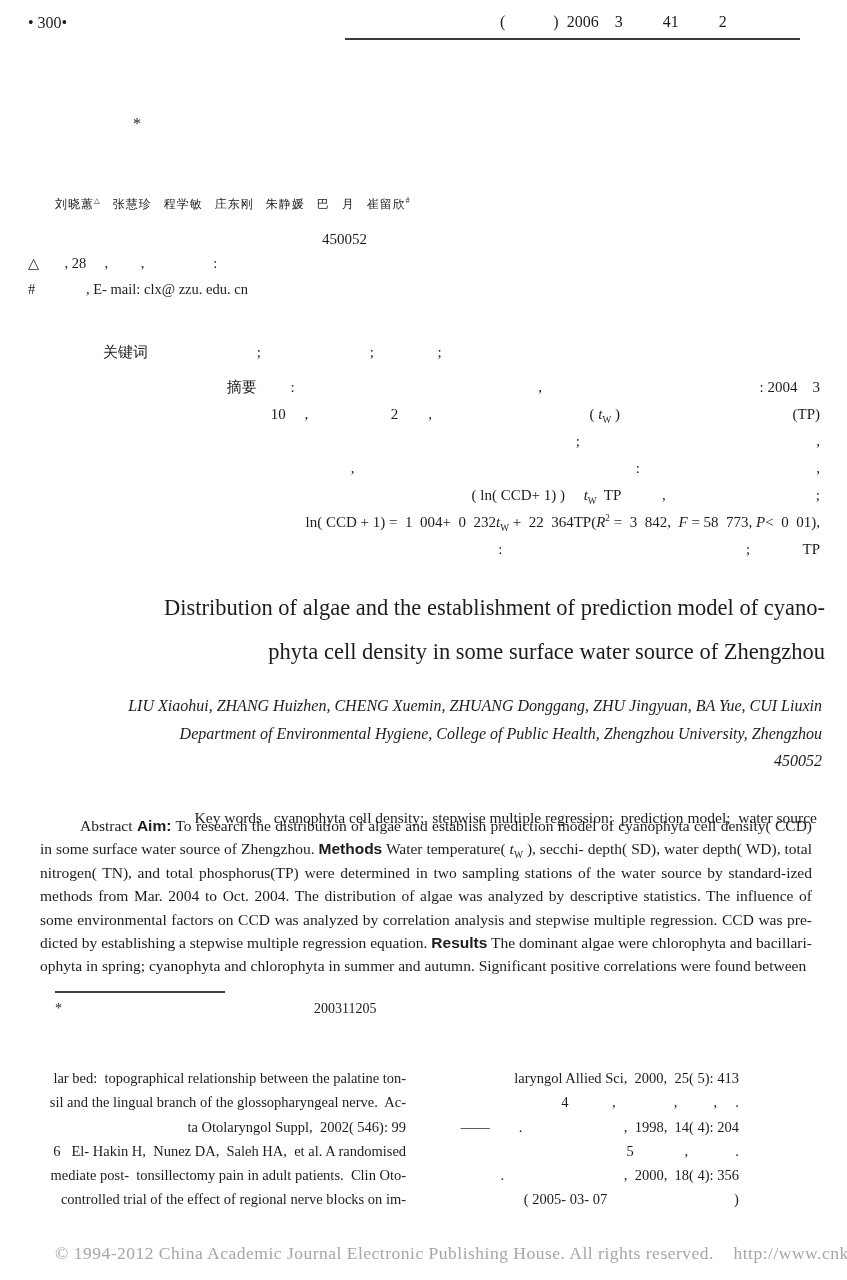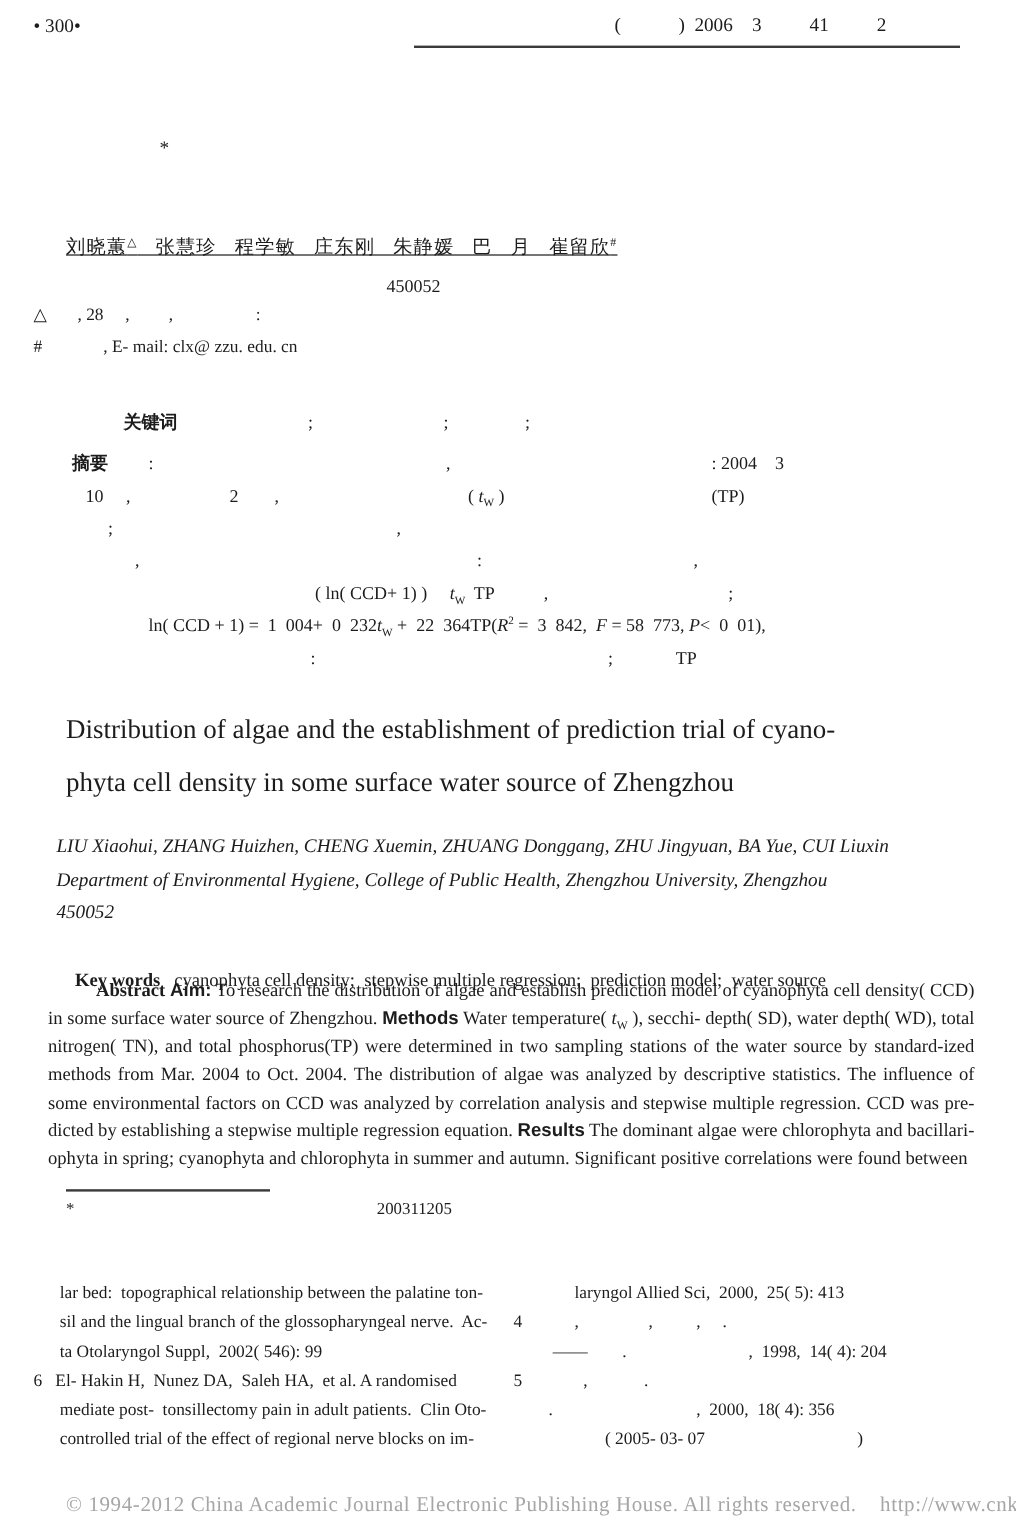--- a/index.html
+++ b/index.html
@@ -8,7 +8,7 @@
     background:#ffffff;overflow:hidden;
     font-family:"Liberation Serif","DejaVu Serif",serif;color:#1c1c1c;
   }
-  .abs{position:absolute;}
+  .abs{position:absolute;text-align:right;}
   .pre{white-space:pre;}
   .b{font-weight:bold;}
   .it{font-style:italic;}

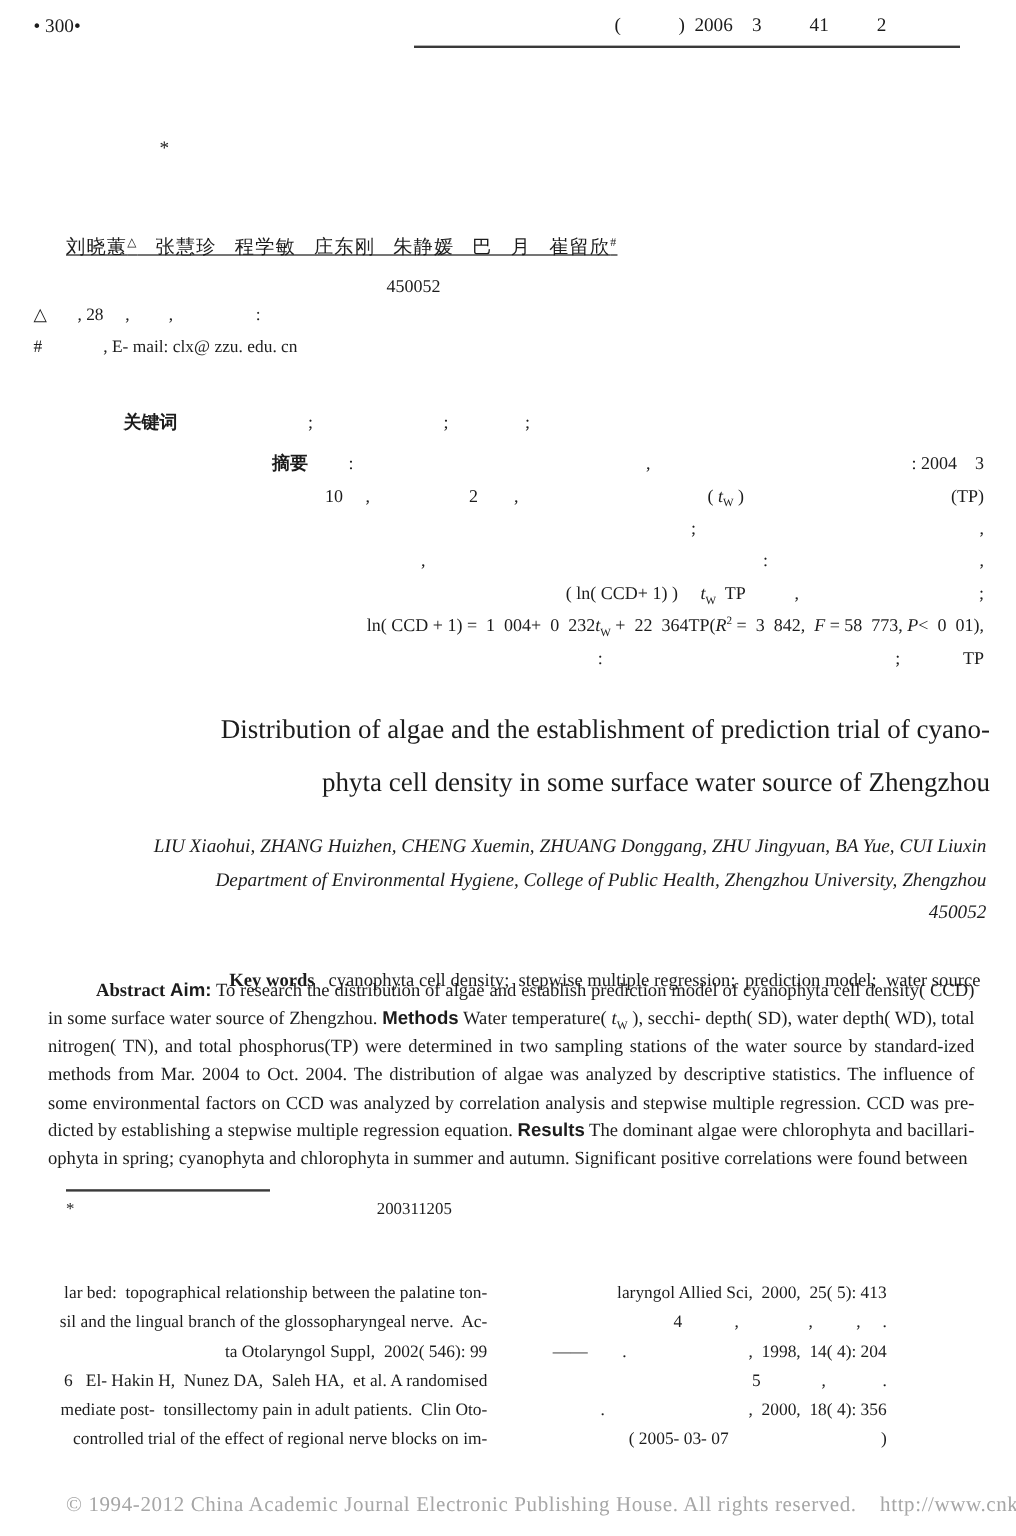--- a/index.html
+++ b/index.html
@@ -17,7 +17,7 @@
   .sansb{font-family:"Liberation Sans","DejaVu Sans",sans-serif;font-weight:bold;}
   .rule{background:#3a3a3a;}
   .hdr-left{left:28px;top:14px;font-size:16px;}
-  .hdr-right{left:512px;top:13px;font-size:16px;}
+  .hdr-right{left:500px;top:13px;font-size:16px;}
   .hdr-rule{left:345px;top:38px;width:455px;height:2px;}
   .title-star{left:133px;top:115px;font-size:16px;}
   .authors-cn{left:55px;top:196px;font-size:16px;letter-spacing:1px;text-decoration:underline;}

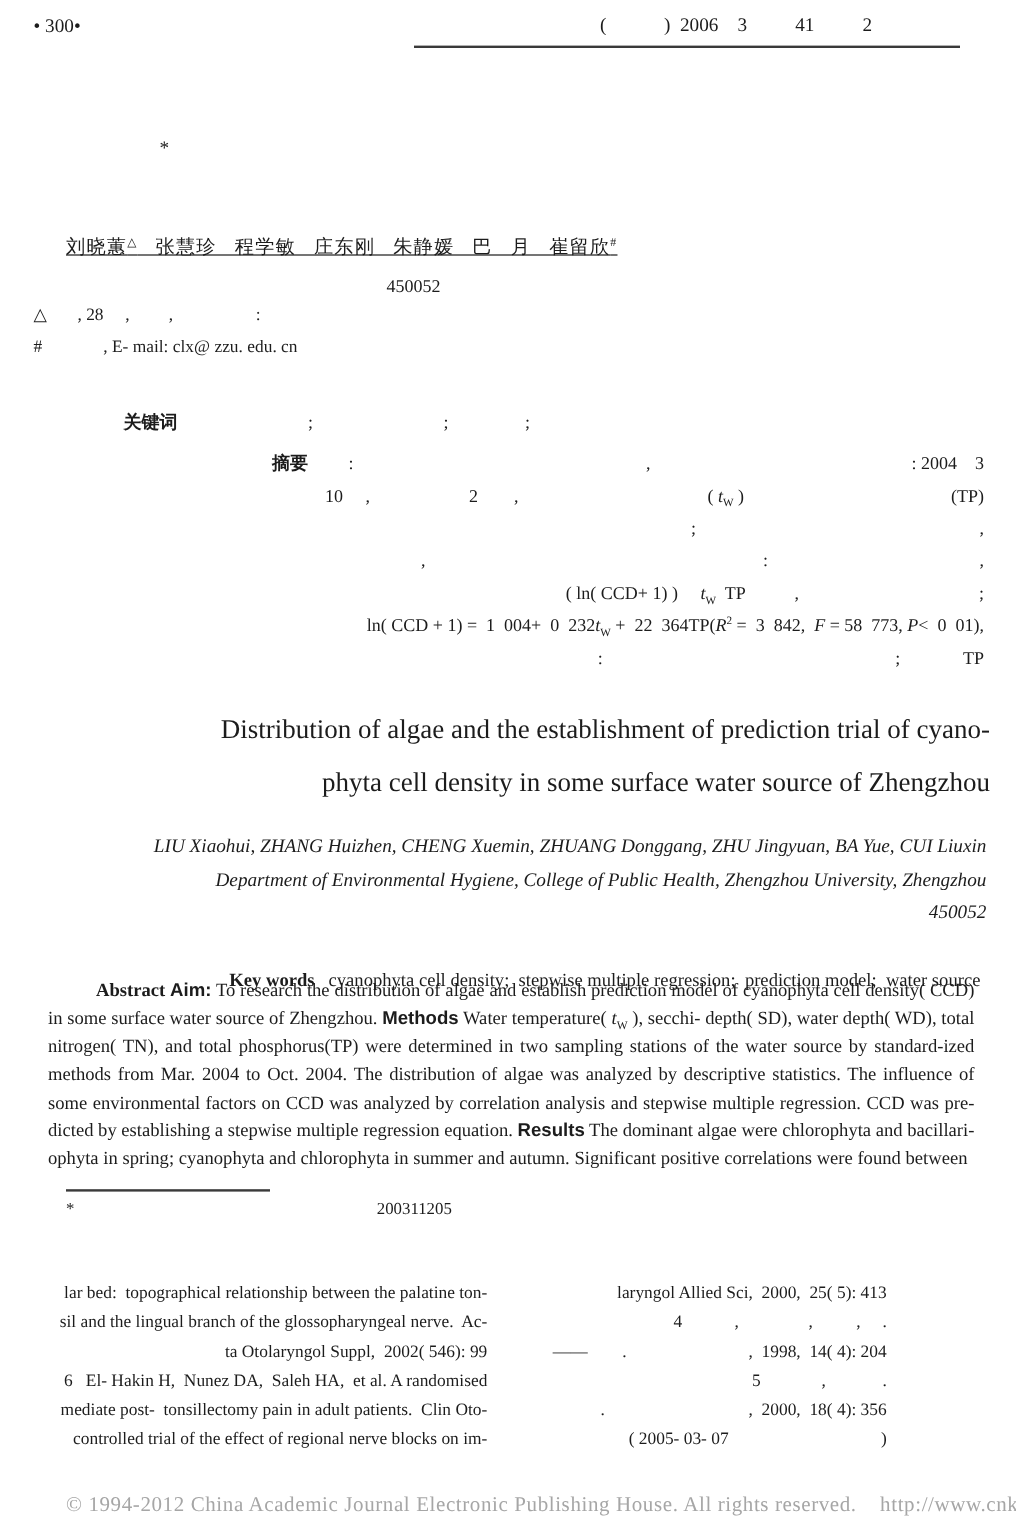--- a/index.html
+++ b/index.html
@@ -20,7 +20,7 @@
   .hdr-right{left:500px;top:13px;font-size:16px;}
   .hdr-rule{left:345px;top:38px;width:455px;height:2px;}
   .title-star{left:133px;top:115px;font-size:16px;}
-  .authors-cn{left:55px;top:196px;font-size:16px;letter-spacing:1px;text-decoration:underline;}
+  .authors-cn{left:55px;top:196px;font-size:12px;letter-spacing:1px;}
   .postcode-cn{left:322px;top:231px;font-size:15px;}
   .fn1{left:28px;top:255px;font-size:14.5px;}
   .fn2{left:28px;top:281px;font-size:14.5px;}

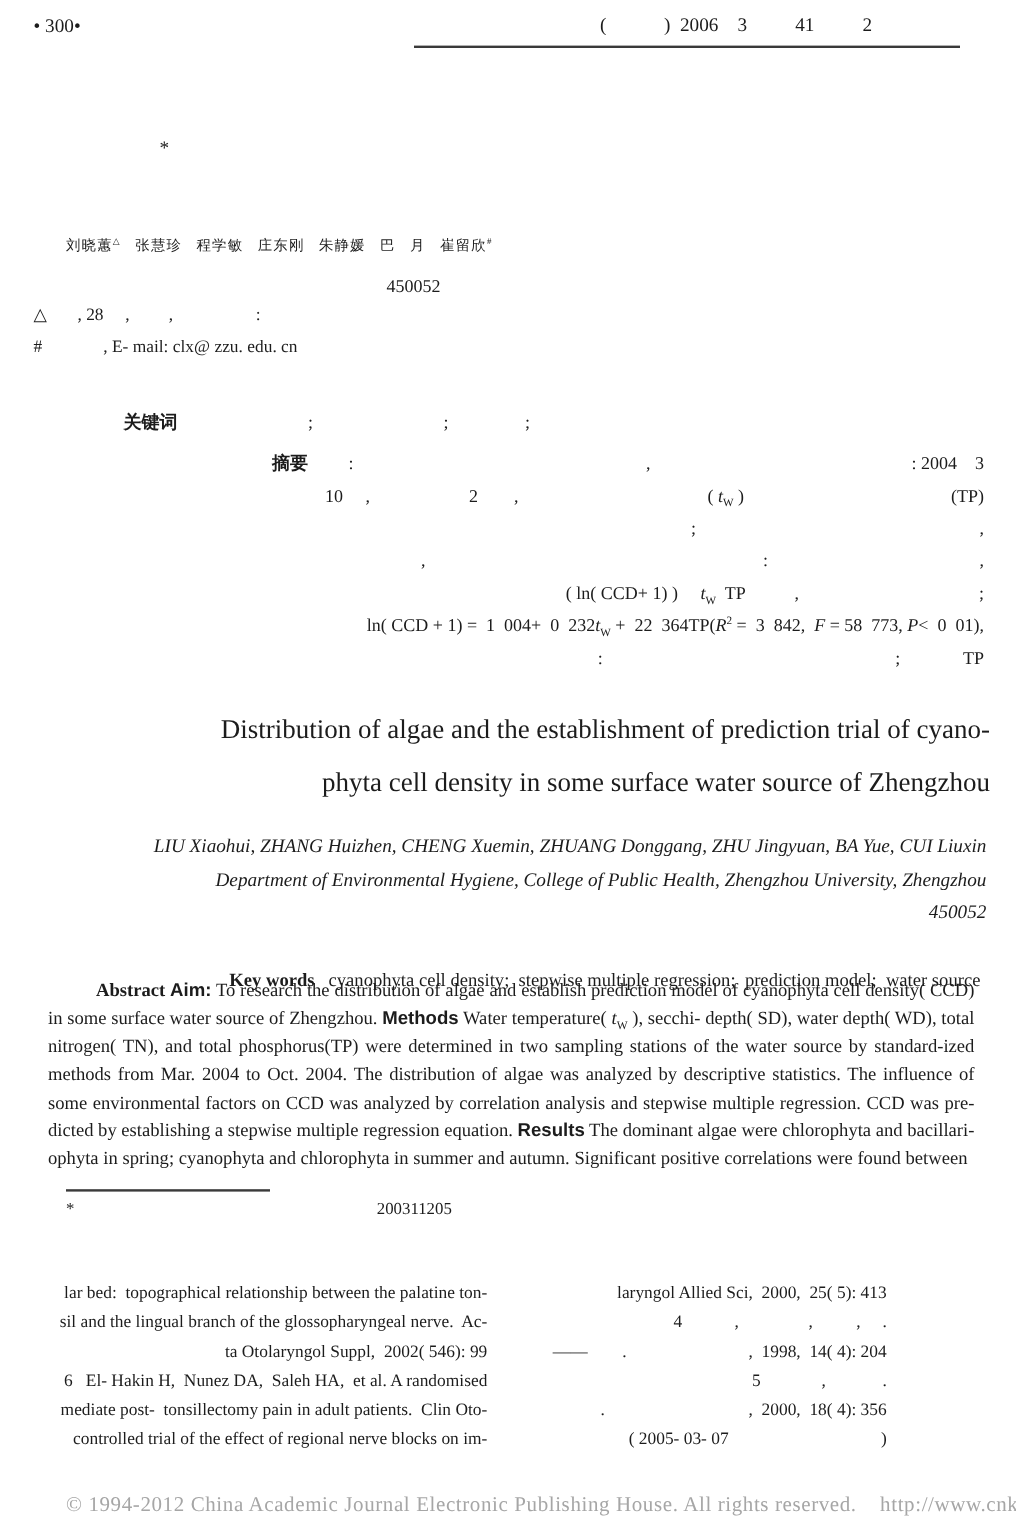--- a/index.html
+++ b/index.html
@@ -10,7 +10,7 @@
   }
   .abs{position:absolute;text-align:right;}
   .pre{white-space:pre;}
-  .b{font-weight:bold;}
+  .b{font-weight:normal;}
   .it{font-style:italic;}
   .sup{vertical-align:super;font-size:0.62em;line-height:0;}
   .sub{vertical-align:sub;font-size:0.62em;line-height:0;}

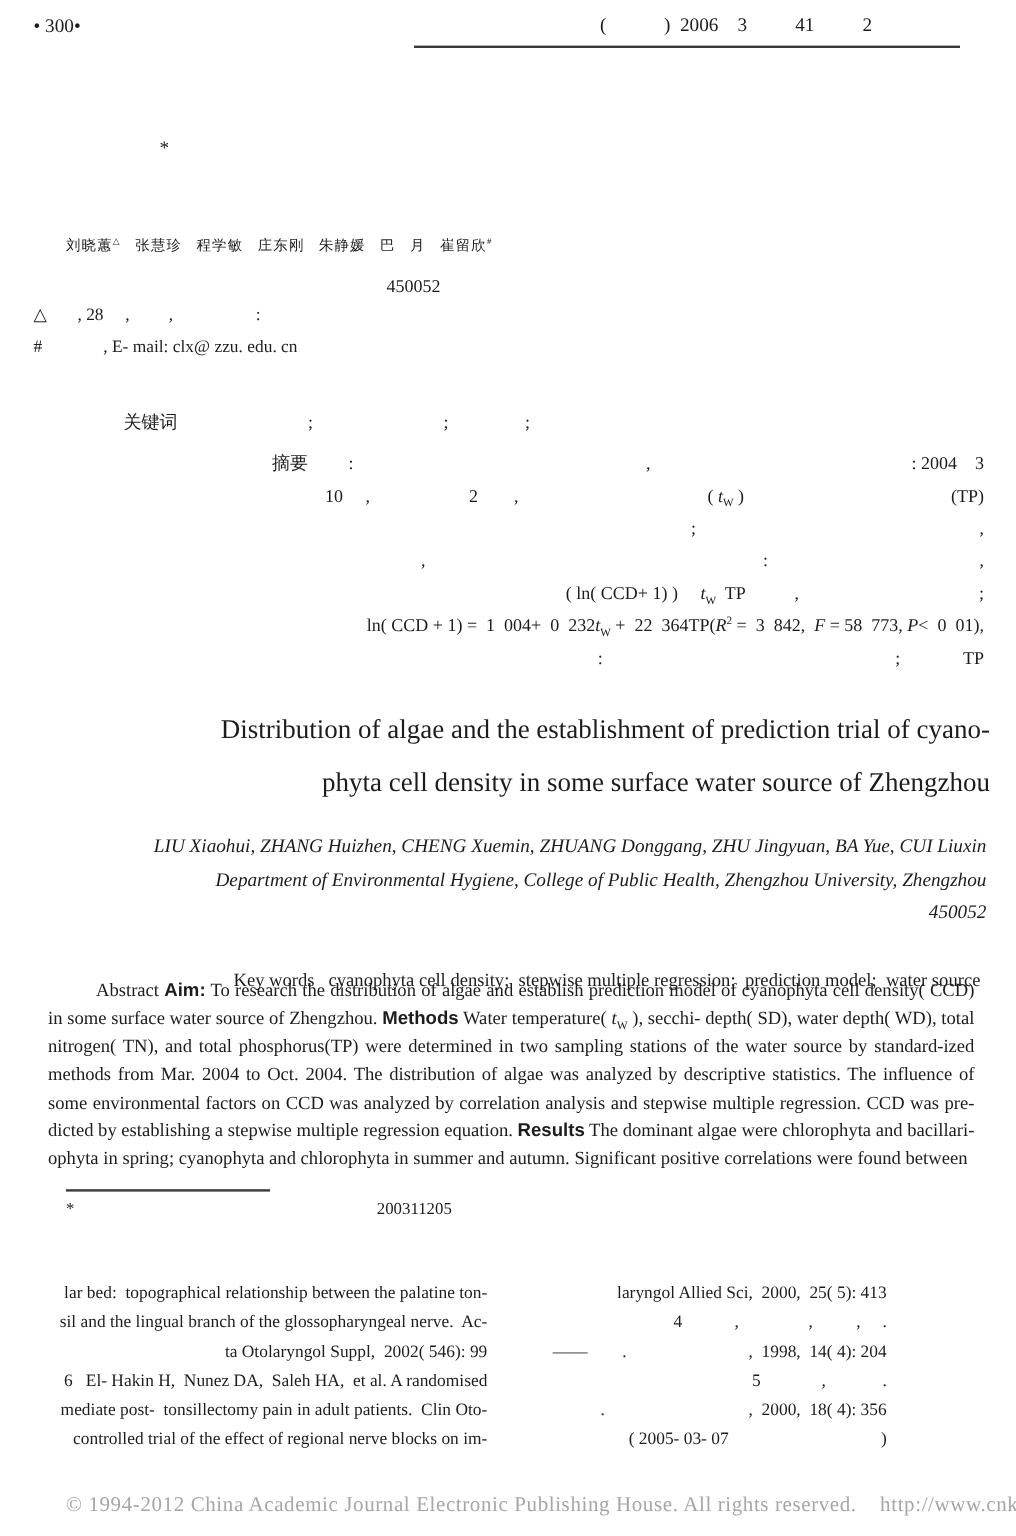--- a/index.html
+++ b/index.html
@@ -73,7 +73,7 @@
   </div>
 
   <div class="abs title-en">
-    <div>Distribution of algae and the establishment of prediction trial of cyano-</div>
+    <div>Distribution of algae and the establishment of prediction model of cyano-</div>
     <div>phyta cell density  in some  surface water  source of Zhengzhou</div>
   </div>
 

